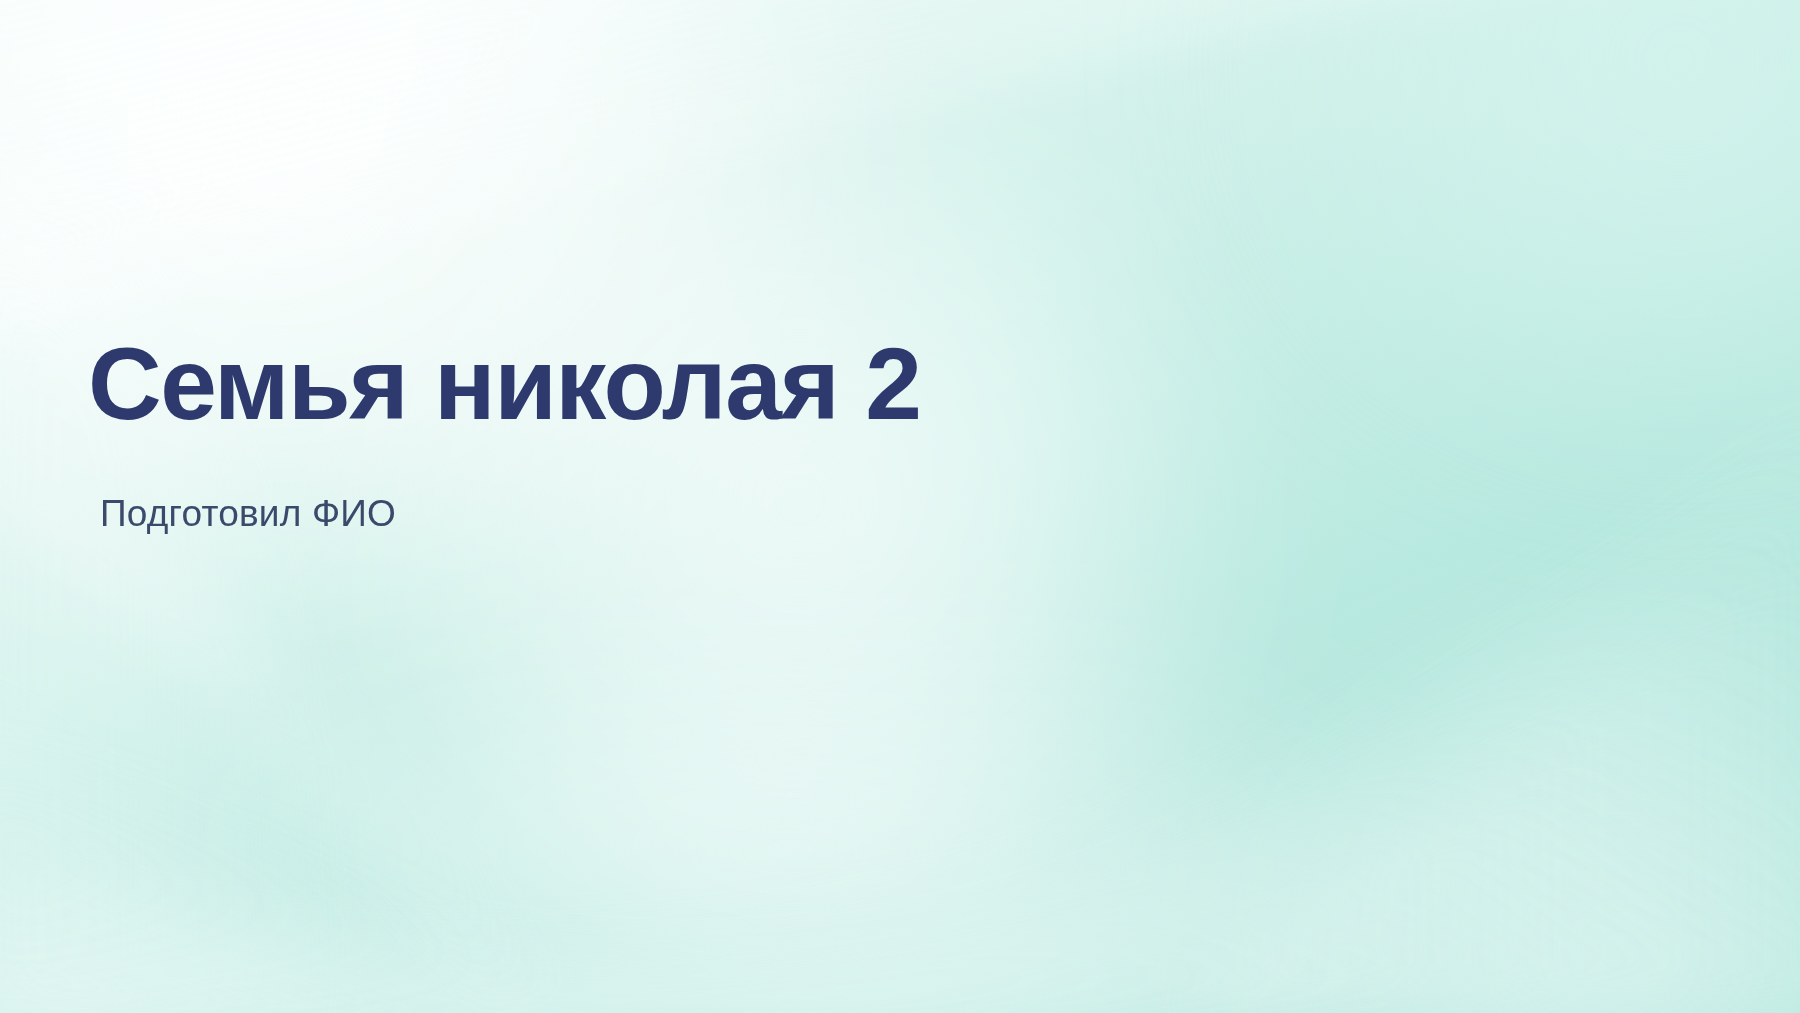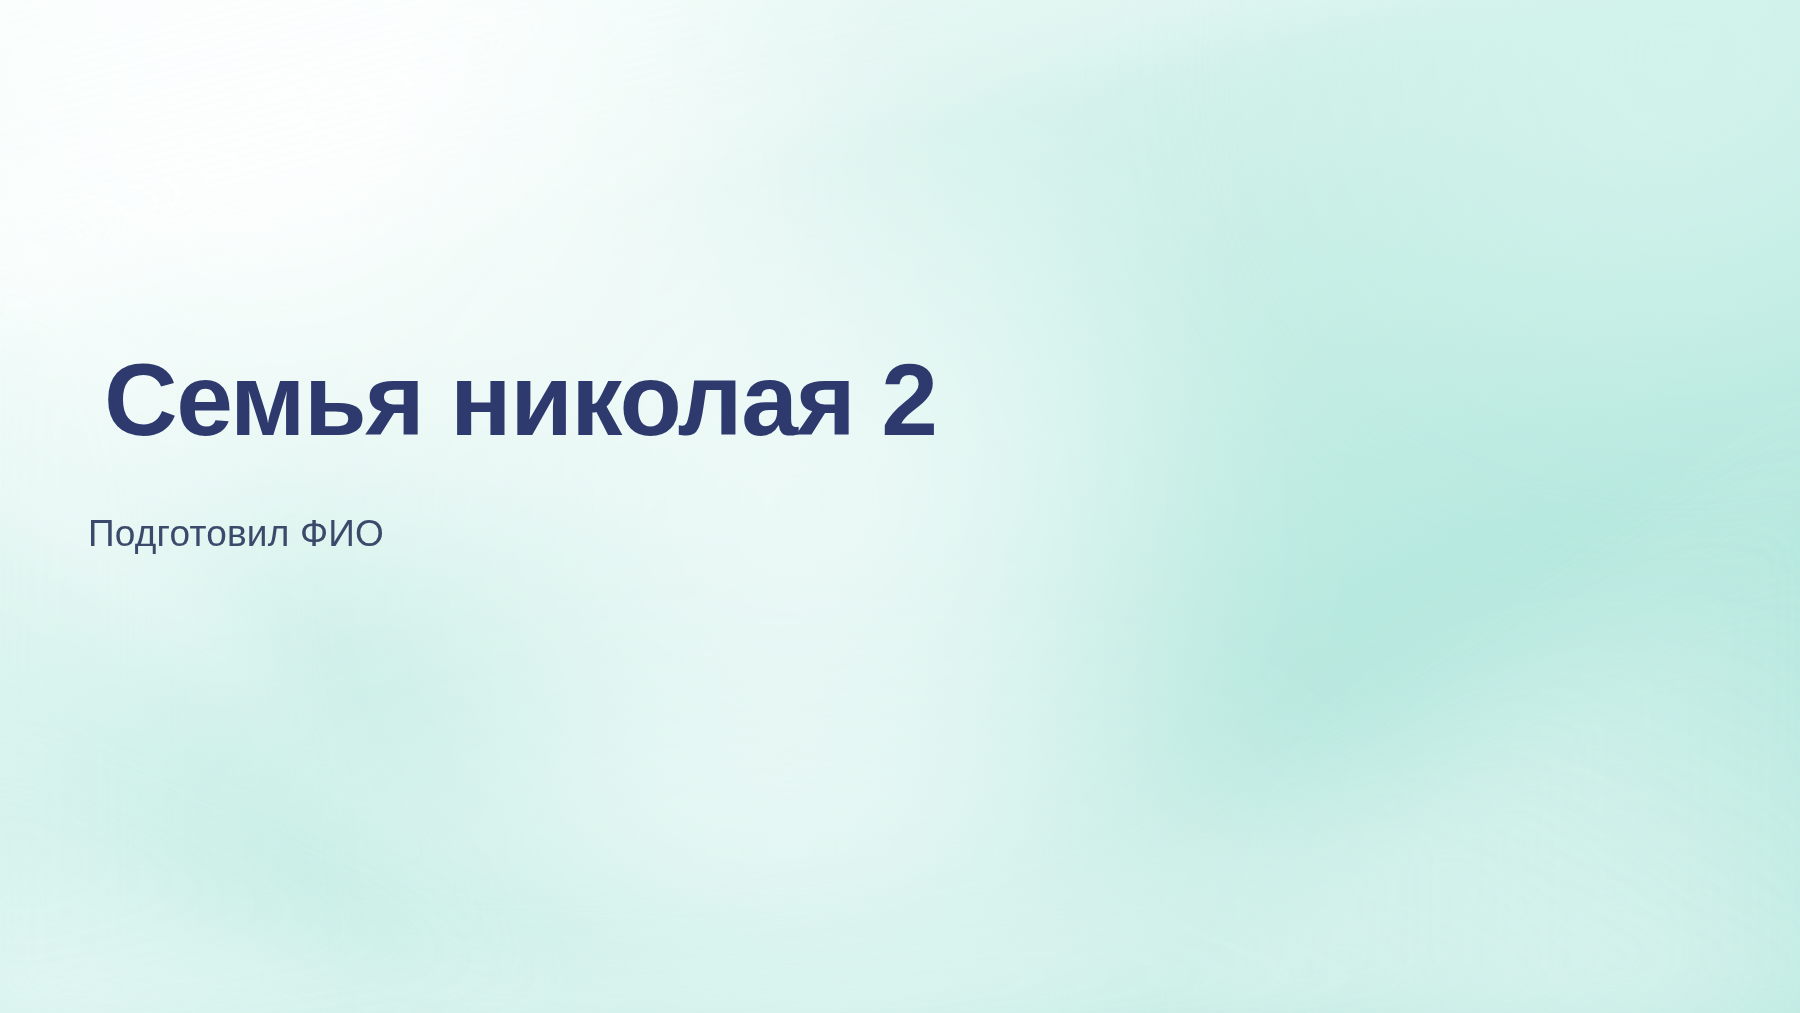--- a/index.html
+++ b/index.html
@@ -107,7 +107,7 @@
   }
 
   .slide-title {
-    margin: 16px;
+    margin: 0;
     font-size: 102px;
     line-height: 1.06;
     font-weight: 700;

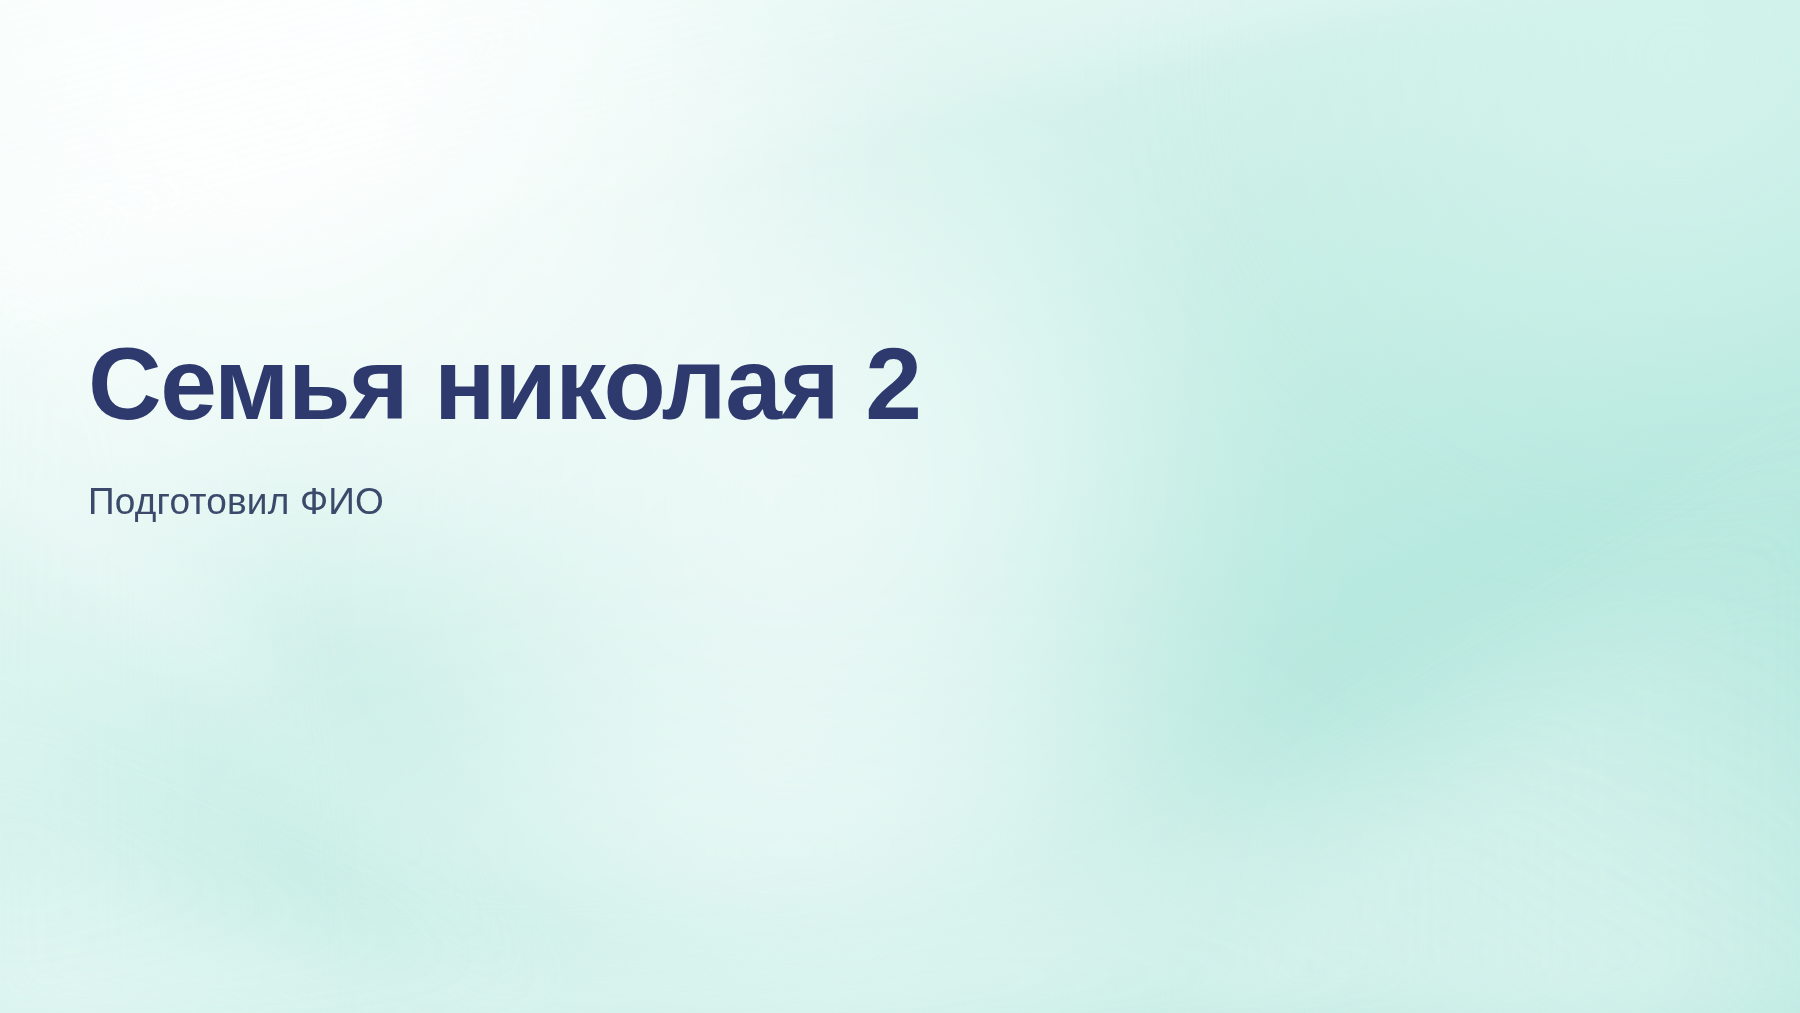--- a/index.html
+++ b/index.html
@@ -117,7 +117,7 @@
   }
 
   .slide-subtitle {
-    margin: 0;
+    margin: 12px;
     padding-top: 42px;
     font-size: 37px;
     line-height: 1.2;

